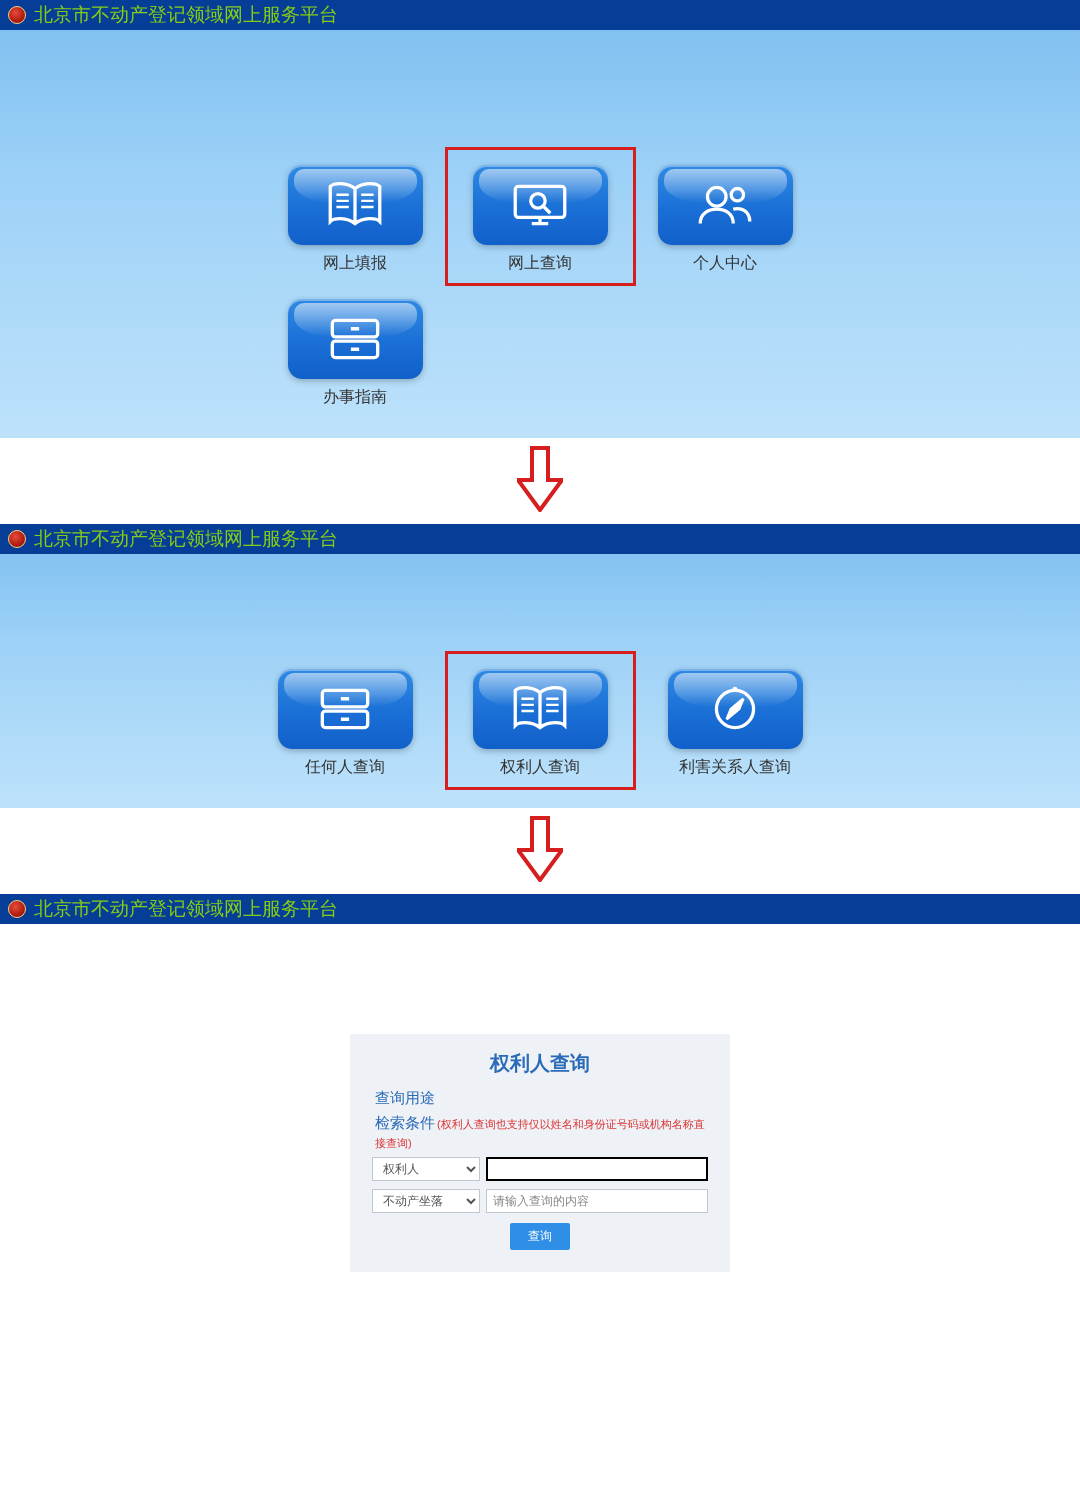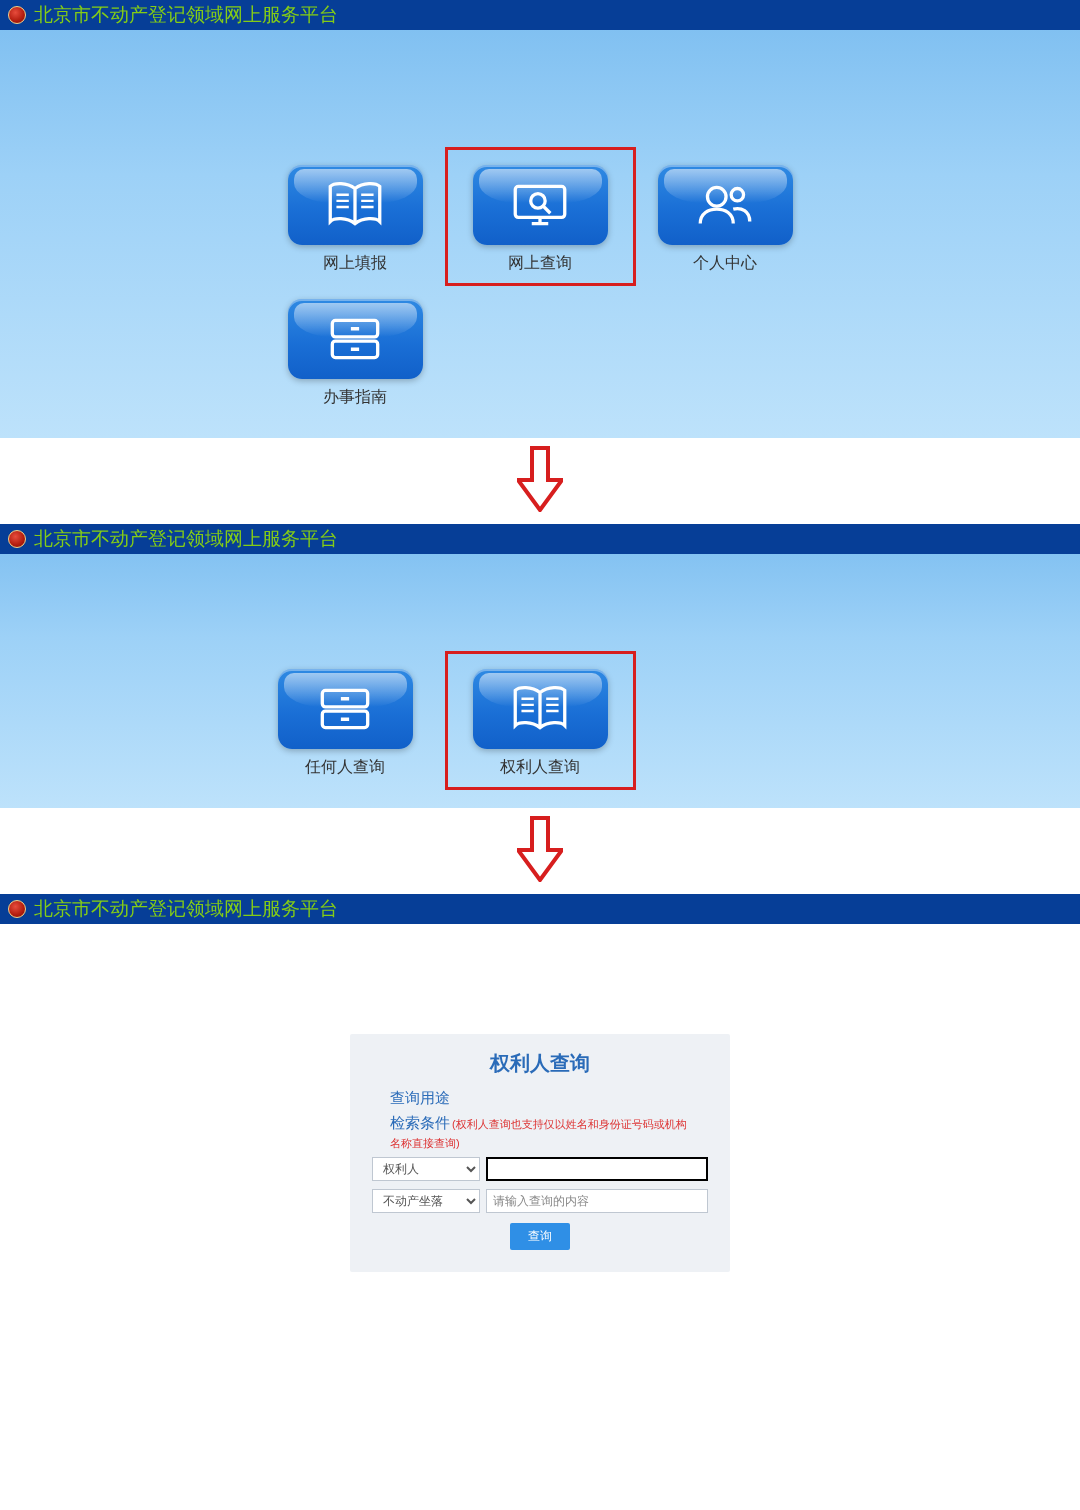--- a/index.html
+++ b/index.html
@@ -206,6 +206,16 @@
       <span class="tile-label">权利人查询</span>
     </div>
 
+    <div class="tile">
+      <div class="tile-btn">
+        <svg viewBox="0 0 64 48" width="66" height="50">
+          <circle cx="32" cy="24" r="18"></circle>
+          <path d="M40 14 L28 24 L24 34 L36 24 Z" stroke-width="2.6" fill="#fff"></path>
+          <circle cx="32" cy="5" r="2.5" fill="#fff" stroke="none"></circle>
+        </svg>
+      </div>
+      <span class="tile-label">利害关系人查询</span>
+    </div>
 
   </div>
 </div>

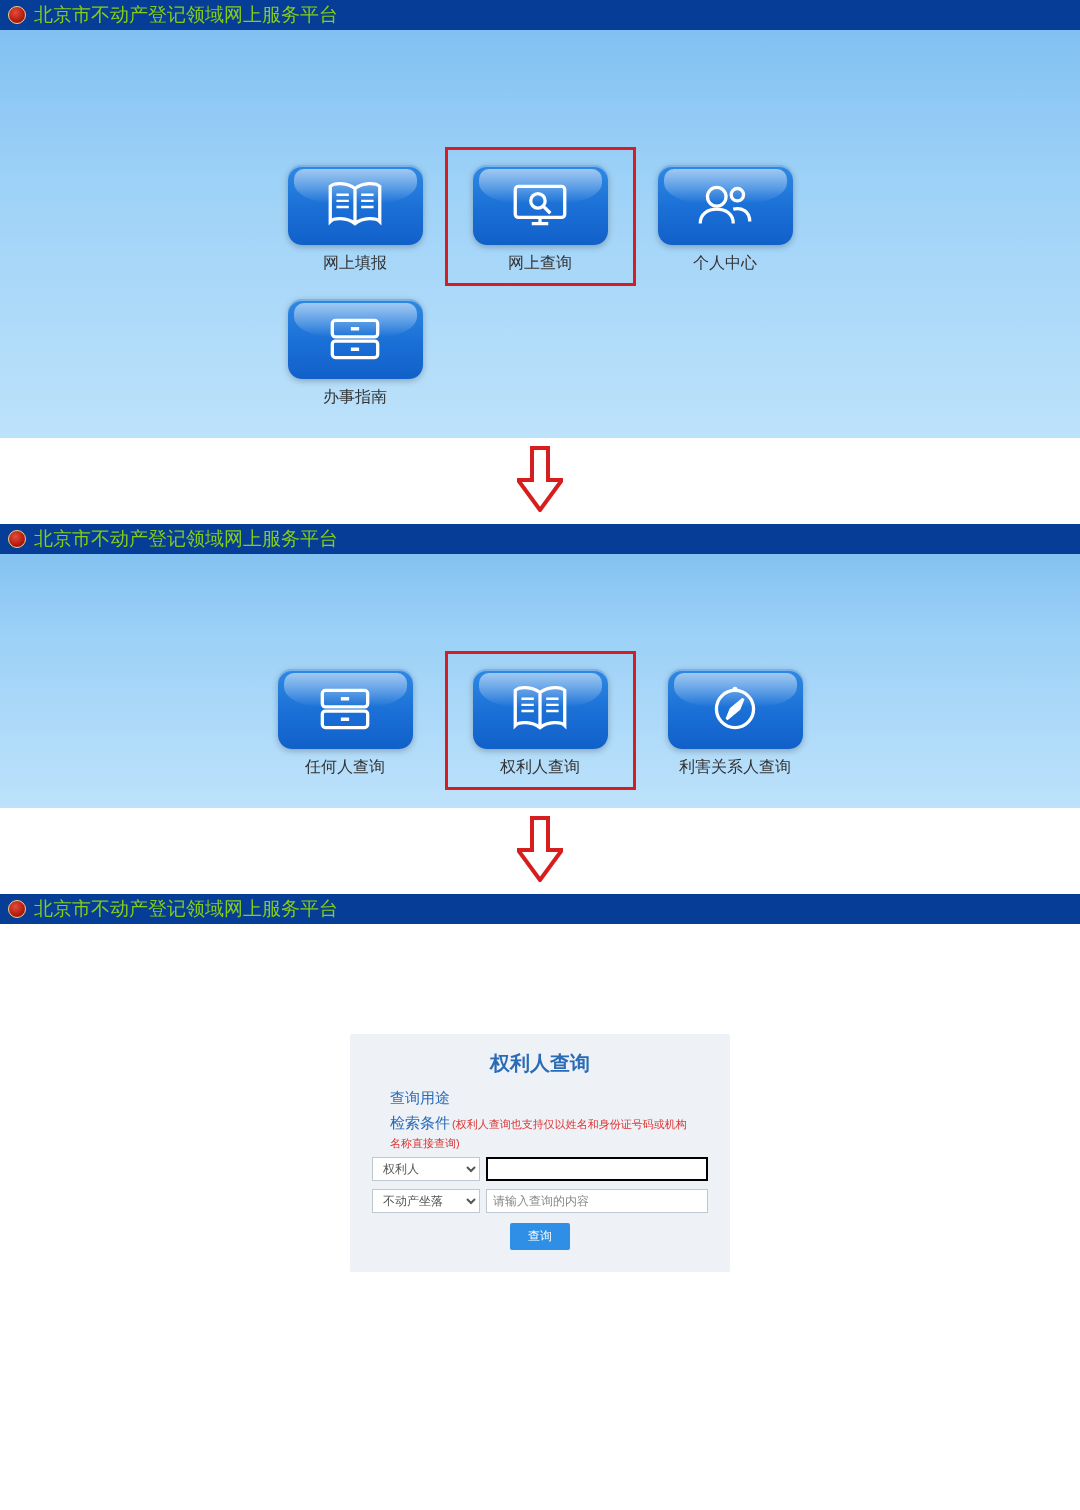--- a/index.html
+++ b/index.html
@@ -90,7 +90,7 @@
     border-radius: 2px;
   }
   .form-title { text-align:center; color:#2a6bb8; font-size:20px; font-weight:600; margin-bottom:12px;}
-  .section-label { color:#2a6bb8; font-size:15px; margin: 4px 18px 6px; font-weight:500;}
+  .section-label { color:#2a6bb8; font-size:15px; margin: 4px 3px 6px; font-weight:500;}
   .section-label .hint { color:#d33; font-size:11px; font-weight:400; margin-left:2px;}
   .row { display:flex; gap:6px; margin-bottom:8px;}
   .ctrl-input, .ctrl-select {

